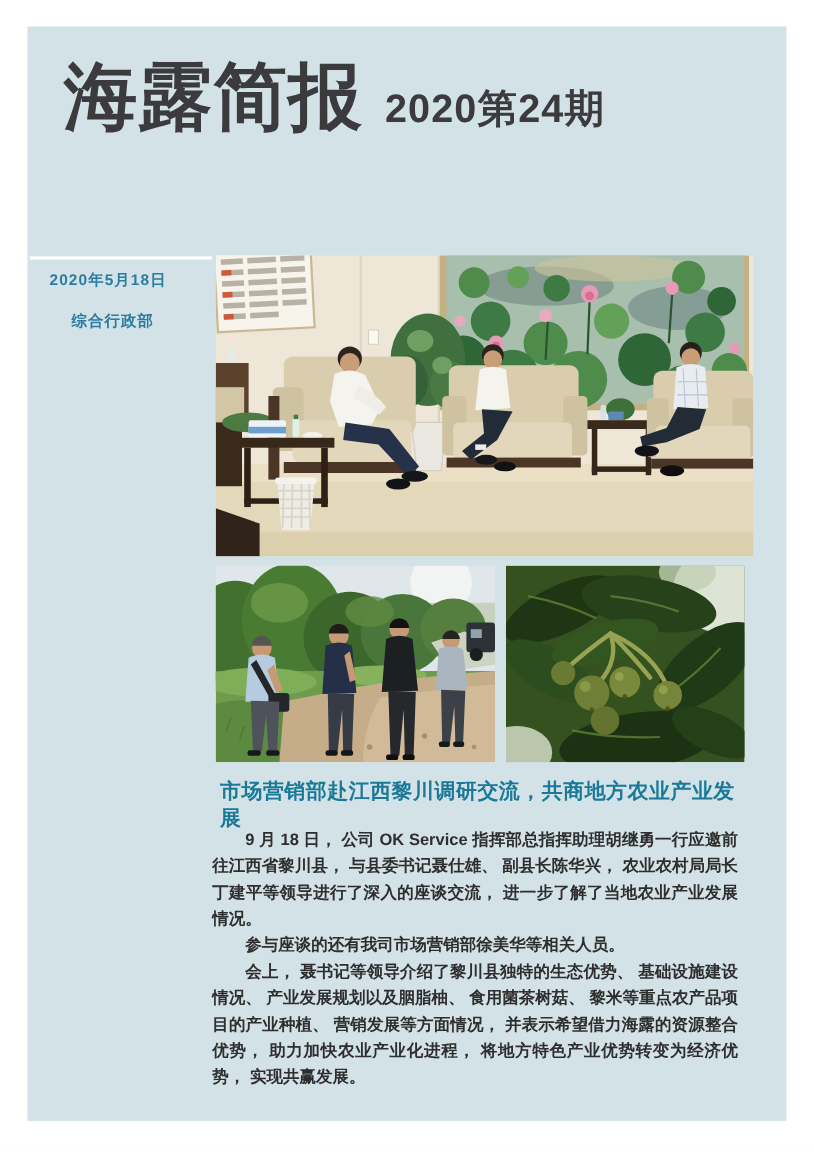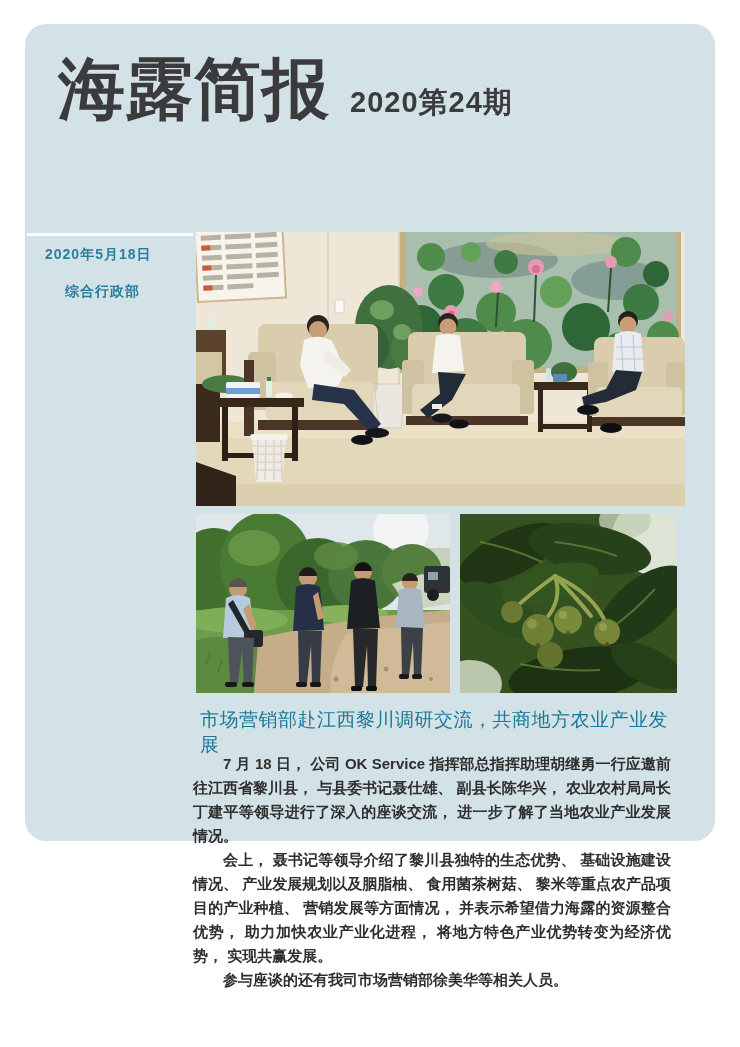--- a/index.html
+++ b/index.html
@@ -10,9 +10,8 @@
   }
   .page{position:absolute;left:0;top:0;width:740px;height:1047px;background:#ffffff;overflow:hidden;}
   .panel{
-    position:absolute;left:25px;top:24px;width:690px;height:817px;
+    position:absolute;left:25px;top:24px;width:690px;height:995px;
     background:var(--panel-bg,#d3e2e6);
-    border-radius:21px;
   }
   .masthead{position:absolute;left:33px;top:30px;display:flex;align-items:baseline;gap:20px;}
   .title{

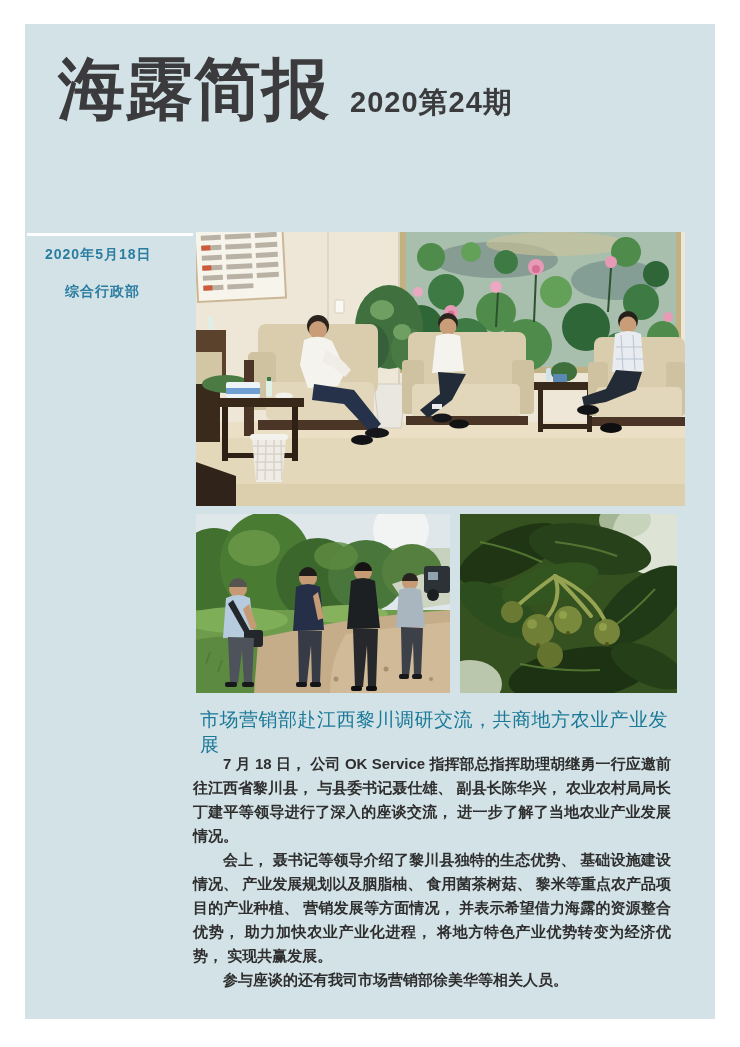--- a/index.html
+++ b/index.html
@@ -19,7 +19,7 @@
     line-height:1.05;letter-spacing:1px;margin:0;
   }
   .issue{
-    font-size:29px;font-weight:bold;color:var(--title-dark,#3b3b3d);letter-spacing:1px;
+    font-size:36px;font-weight:bold;color:var(--title-dark,#3b3b3d);letter-spacing:1px;
   }
   .sidebar-divider{
     position:absolute;left:2px;top:209px;width:166px;height:3px;background:var(--divider,#fdfeff);

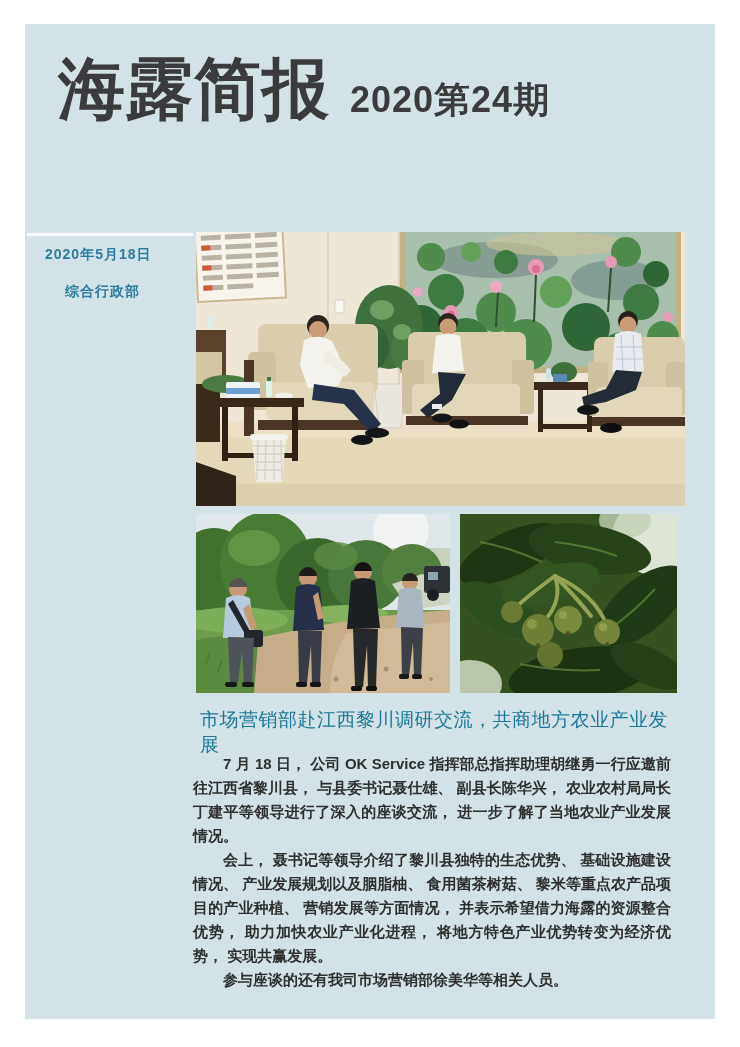--- a/index.html
+++ b/index.html
@@ -37,7 +37,7 @@
   .photo-fruit{left:435px;top:490px;width:217px;height:179px;}
   .headline{
     position:absolute;left:175px;top:684px;width:480px;margin:0;
-    font-size:19px;font-weight:normal;color:var(--headline-teal,#1a7998);
+    font-size:19px;font-weight:bold;color:var(--headline-teal,#1a7998);
     letter-spacing:0.5px;line-height:1.3;
   }
   .article-body{

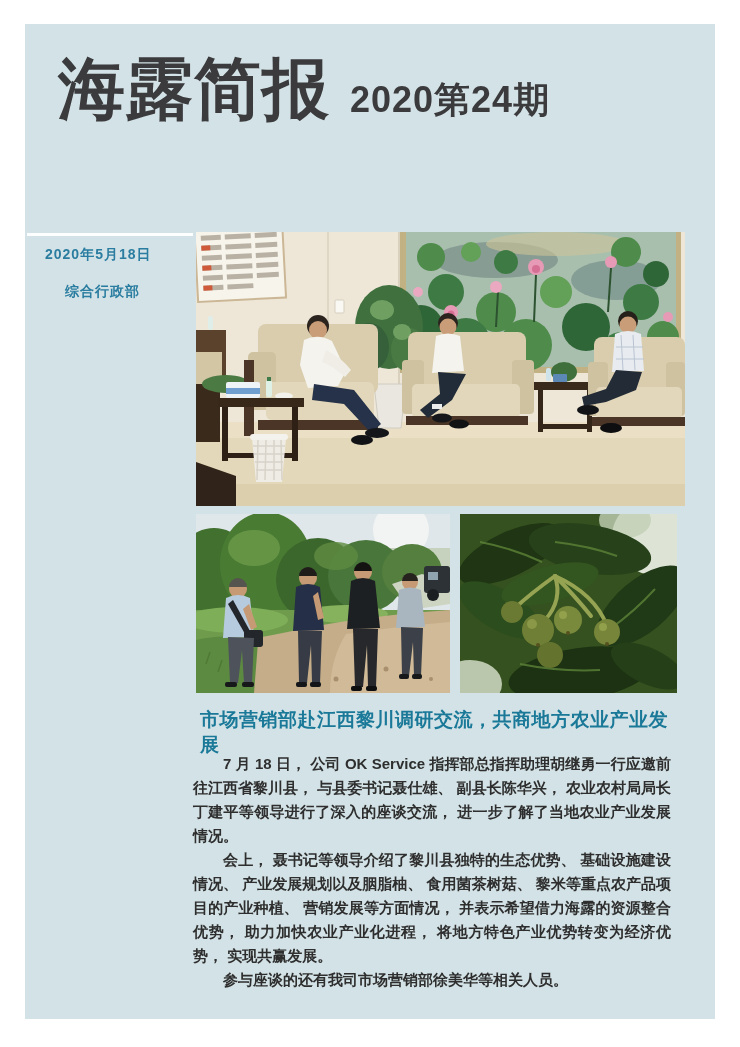--- a/index.html
+++ b/index.html
@@ -358,7 +358,7 @@
     <h2 class="headline">市场营销部赴江西黎川调研交流，共商地方农业产业发展</h2>
 
     <div class="article-body">
-      <p>7 月 18 日， 公司 OK Service 指挥部总指挥助理胡继勇一行应邀前往江西省黎川县， 与县委书记聂仕雄、 副县长陈华兴， 农业农村局局长丁建平等领导进行了深入的座谈交流， 进一步了解了当地农业产业发展情况。</p>
+      <p>9 月 18 日， 公司 OK Service 指挥部总指挥助理胡继勇一行应邀前往江西省黎川县， 与县委书记聂仕雄、 副县长陈华兴， 农业农村局局长丁建平等领导进行了深入的座谈交流， 进一步了解了当地农业产业发展情况。</p>
       <p>会上， 聂书记等领导介绍了黎川县独特的生态优势、 基础设施建设情况、 产业发展规划以及胭脂柚、 食用菌茶树菇、 黎米等重点农产品项目的产业种植、 营销发展等方面情况， 并表示希望借力海露的资源整合优势， 助力加快农业产业化进程， 将地方特色产业优势转变为经济优势， 实现共赢发展。</p>
       <p>参与座谈的还有我司市场营销部徐美华等相关人员。</p>
     </div>

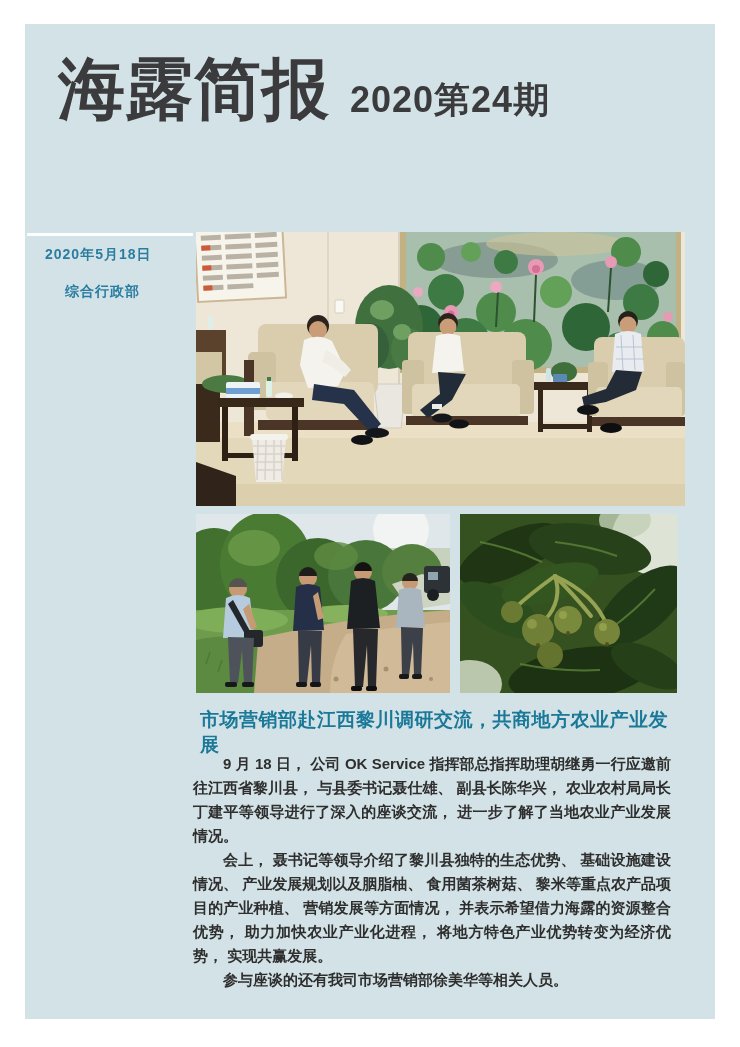--- a/index.html
+++ b/index.html
@@ -359,8 +359,8 @@
 
     <div class="article-body">
       <p>9 月 18 日， 公司 OK Service 指挥部总指挥助理胡继勇一行应邀前往江西省黎川县， 与县委书记聂仕雄、 副县长陈华兴， 农业农村局局长丁建平等领导进行了深入的座谈交流， 进一步了解了当地农业产业发展情况。</p>
+      <p>参与座谈的还有我司市场营销部徐美华等相关人员。</p>
       <p>会上， 聂书记等领导介绍了黎川县独特的生态优势、 基础设施建设情况、 产业发展规划以及胭脂柚、 食用菌茶树菇、 黎米等重点农产品项目的产业种植、 营销发展等方面情况， 并表示希望借力海露的资源整合优势， 助力加快农业产业化进程， 将地方特色产业优势转变为经济优势， 实现共赢发展。</p>
-      <p>参与座谈的还有我司市场营销部徐美华等相关人员。</p>
     </div>
 
   </div>

